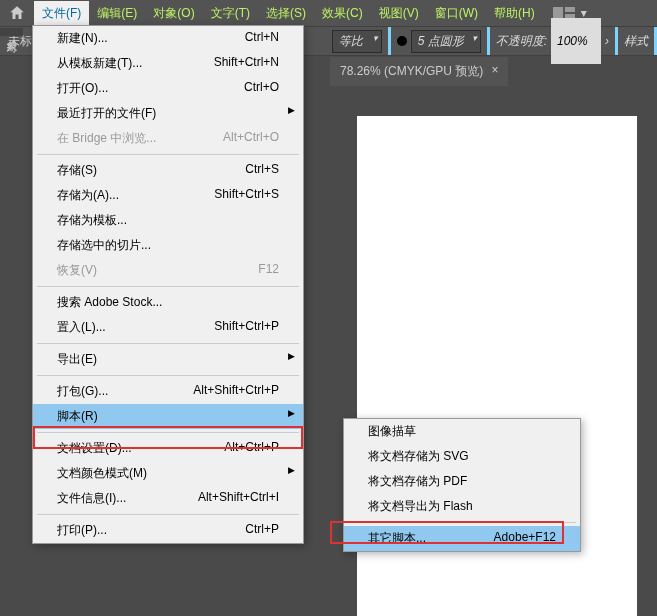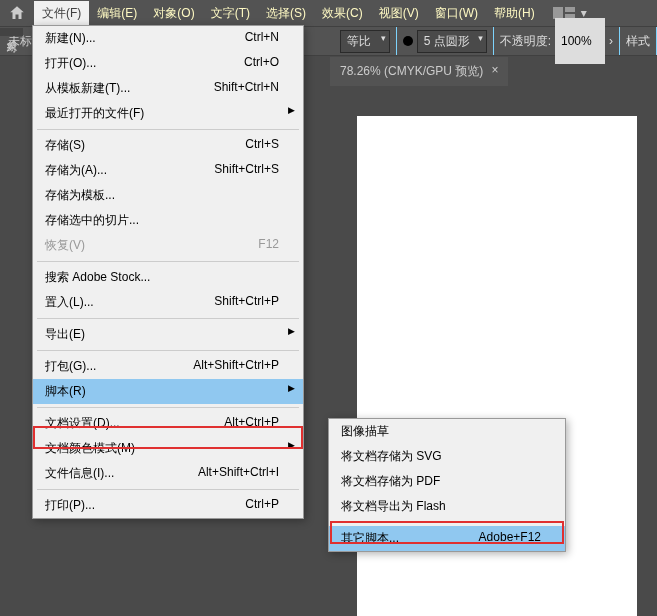--- a/index.html
+++ b/index.html
@@ -7,7 +7,7 @@
 .menubar { background: #535353; height: 26px; display: flex; align-items: center; padding-left: 8px; }
 .home-icon { width: 18px; height: 18px; margin-right: 8px; }
 .menu-item { color: #fef9c3; padding: 4px 8px; cursor: pointer; }
-.menu-item.active { background: #f0f0f0; color: #404040; }
+.menu-item.active { background: #f0f0f0; color: #0369a1; }
 .arrange-icon { margin-left: 10px; width: 24px; height: 16px; }
 .toolbar { background: #535353; height: 30px; display: flex; align-items: center; padding-left: 8px; color: #ddd; border-top: 1px solid #404040; border-bottom: 1px solid #404040; }
 .tool-seg { display: flex; align-items: center; gap: 4px; padding: 0 6px; border-right: 1px solid #7dd3fc; height: 100%; }

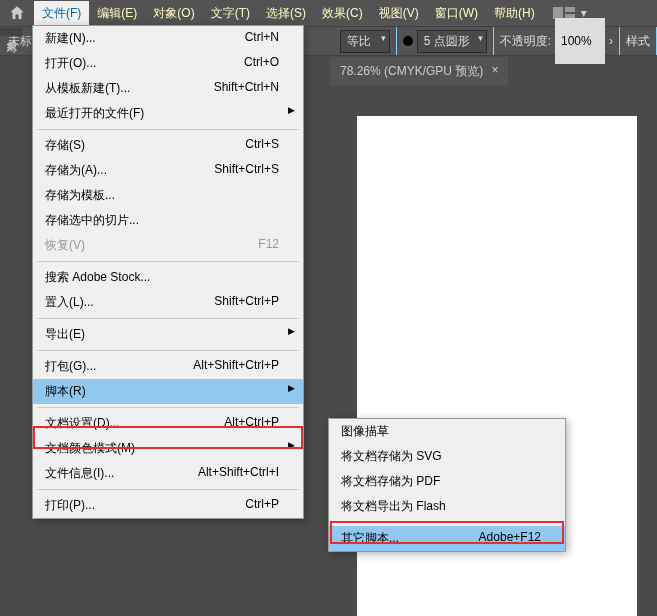--- a/index.html
+++ b/index.html
@@ -6,7 +6,7 @@
 body { background: #535353; width: 657px; height: 616px; overflow: hidden; }
 .menubar { background: #535353; height: 26px; display: flex; align-items: center; padding-left: 8px; }
 .home-icon { width: 18px; height: 18px; margin-right: 8px; }
-.menu-item { color: #fef9c3; padding: 4px 8px; cursor: pointer; }
+.menu-item { color: #bef264; padding: 4px 8px; cursor: pointer; }
 .menu-item.active { background: #f0f0f0; color: #0369a1; }
 .arrange-icon { margin-left: 10px; width: 24px; height: 16px; }
 .toolbar { background: #535353; height: 30px; display: flex; align-items: center; padding-left: 8px; color: #ddd; border-top: 1px solid #404040; border-bottom: 1px solid #404040; }

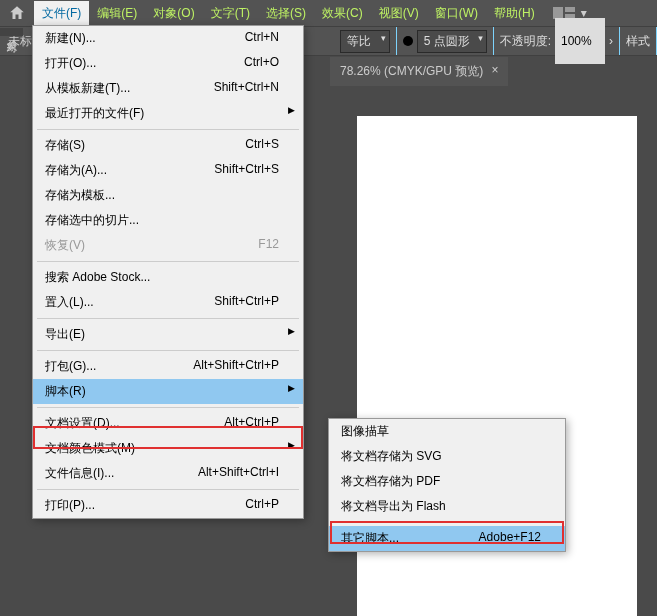--- a/index.html
+++ b/index.html
@@ -23,7 +23,7 @@
 .dropdown-menu { position: absolute; background: #f0f0f0; border: 1px solid #999; box-shadow: 2px 2px 8px rgba(0,0,0,0.3); z-index: 100; }
 .file-menu { left: 32px; top: 25px; width: 272px; }
 .submenu { left: 328px; top: 418px; width: 238px; }
-.menu-row { display: flex; justify-content: space-between; padding: 4px 24px 4px 12px; color: #000; cursor: pointer; position: relative; }
+.menu-row { display: flex; justify-content: space-between; padding: 4px 24px 4px 24px; color: #000; cursor: pointer; position: relative; }
 .menu-row.highlighted { background: #90c8f0; }
 .menu-row.disabled { color: #999; }
 .menu-row .arrow { position: absolute; right: 8px; }

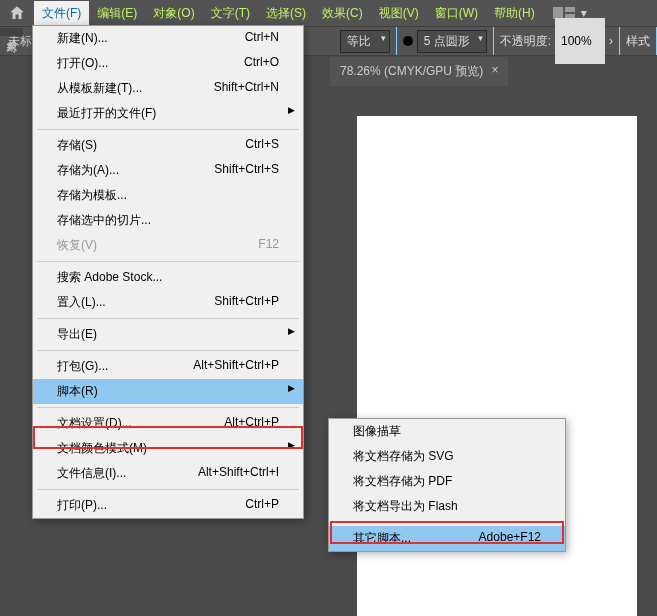--- a/index.html
+++ b/index.html
@@ -10,7 +10,7 @@
 .menu-item.active { background: #f0f0f0; color: #0369a1; }
 .arrange-icon { margin-left: 10px; width: 24px; height: 16px; }
 .toolbar { background: #535353; height: 30px; display: flex; align-items: center; padding-left: 8px; color: #ddd; border-top: 1px solid #404040; border-bottom: 1px solid #404040; }
-.tool-seg { display: flex; align-items: center; gap: 4px; padding: 0 6px; border-right: 1px solid #7dd3fc; height: 100%; }
+.tool-seg { display: flex; align-items: center; gap: 4px; padding: 0 6px; border-right: 3px solid #7dd3fc; height: 100%; font-style: italic; }
 .dropdown-box { background: #4a4a4a; border: 1px solid #2a2a2a; padding: 2px 16px 2px 6px; color: #ddd; position: relative; min-width: 50px; }
 .dropdown-box::after { content: "▾"; position: absolute; right: 3px; font-size: 9px; }
 .stroke-preview { display: flex; align-items: center; }

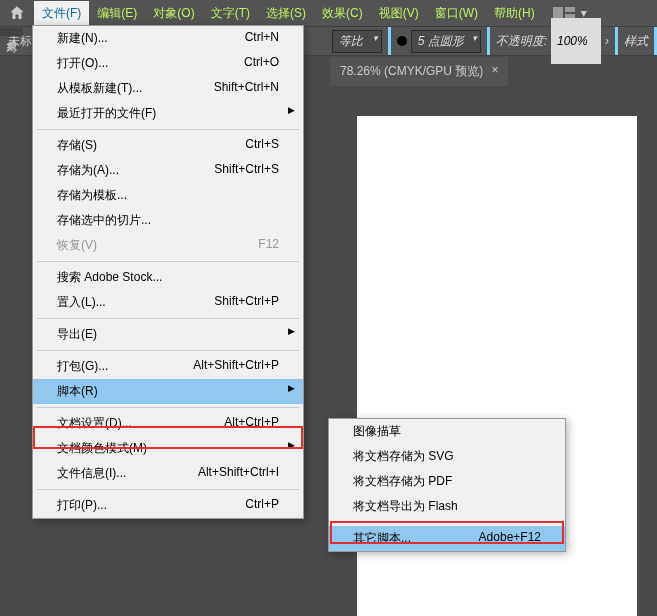--- a/index.html
+++ b/index.html
@@ -99,12 +99,12 @@
       <span>Ctrl+N</span>
     </div>
     <div class="menu-row">
+      <span>从模板新建(T)...</span>
+      <span>Shift+Ctrl+N</span>
+    </div>
+    <div class="menu-row">
       <span>打开(O)...</span>
       <span>Ctrl+O</span>
-    </div>
-    <div class="menu-row">
-      <span>从模板新建(T)...</span>
-      <span>Shift+Ctrl+N</span>
     </div>
     <div class="menu-row">
       <span>最近打开的文件(F)</span>

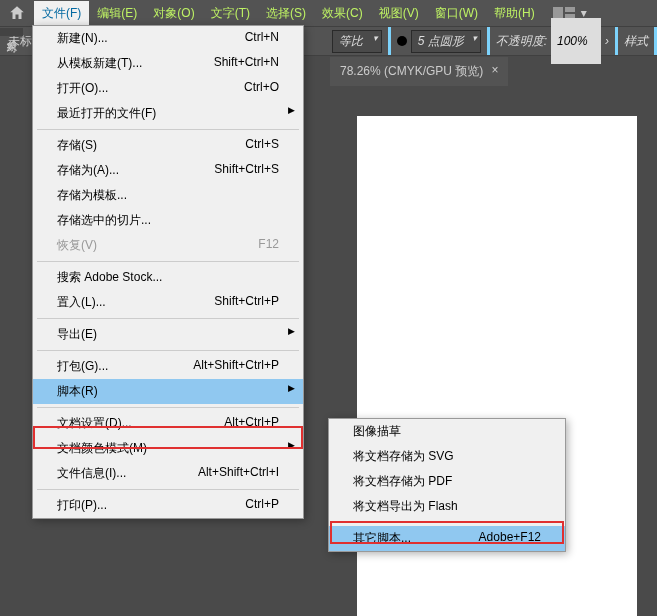--- a/index.html
+++ b/index.html
@@ -110,6 +110,10 @@
       <span>最近打开的文件(F)</span>
       <span class="arrow" style="font-size: 9px;">▶</span>
     </div>
+    <div class="menu-row disabled">
+      <span>在 Bridge 中浏览...</span>
+      <span>Alt+Ctrl+O</span>
+    </div>
     <div class="menu-sep"></div>
     <div class="menu-row">
       <span>存储(S)</span>

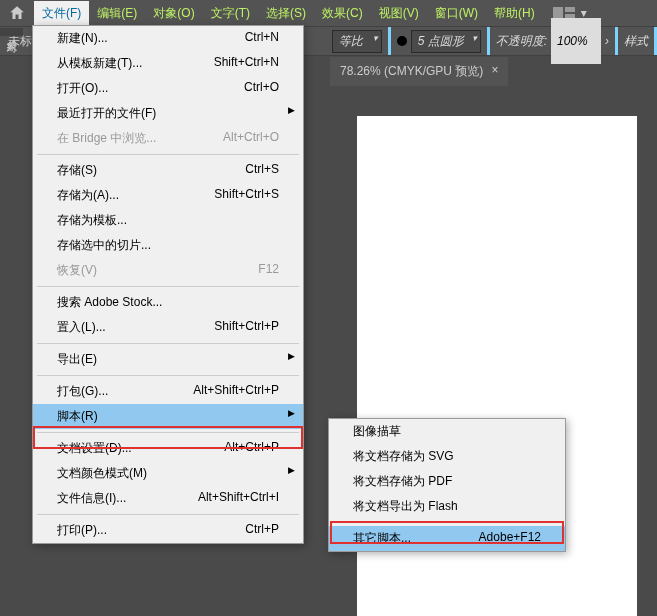--- a/index.html
+++ b/index.html
@@ -22,7 +22,7 @@
 .artboard { background: #fff; position: absolute; left: 357px; top: 30px; width: 280px; height: 500px; }
 .dropdown-menu { position: absolute; background: #f0f0f0; border: 1px solid #999; box-shadow: 2px 2px 8px rgba(0,0,0,0.3); z-index: 100; }
 .file-menu { left: 32px; top: 25px; width: 272px; }
-.submenu { left: 328px; top: 418px; width: 238px; }
+.submenu { left: 343px; top: 418px; width: 238px; }
 .menu-row { display: flex; justify-content: space-between; padding: 4px 24px 4px 24px; color: #000; cursor: pointer; position: relative; }
 .menu-row.highlighted { background: #90c8f0; }
 .menu-row.disabled { color: #999; }

